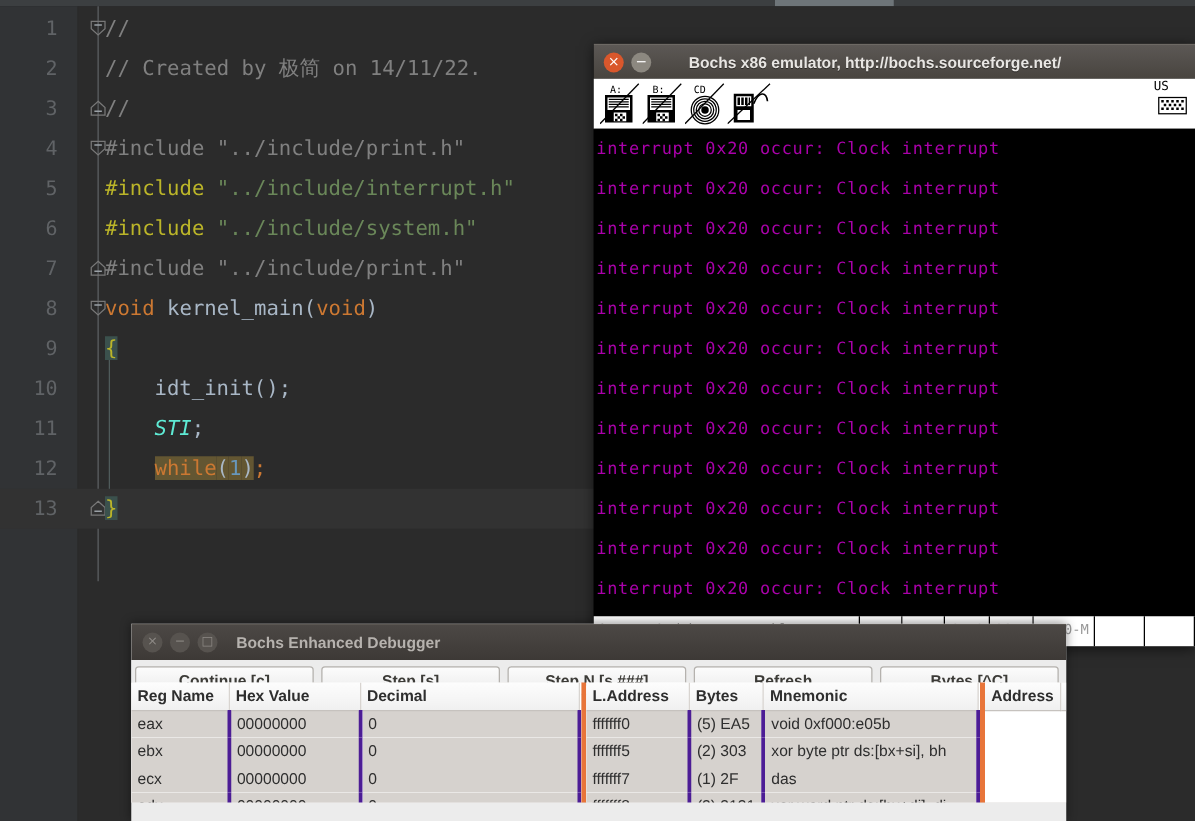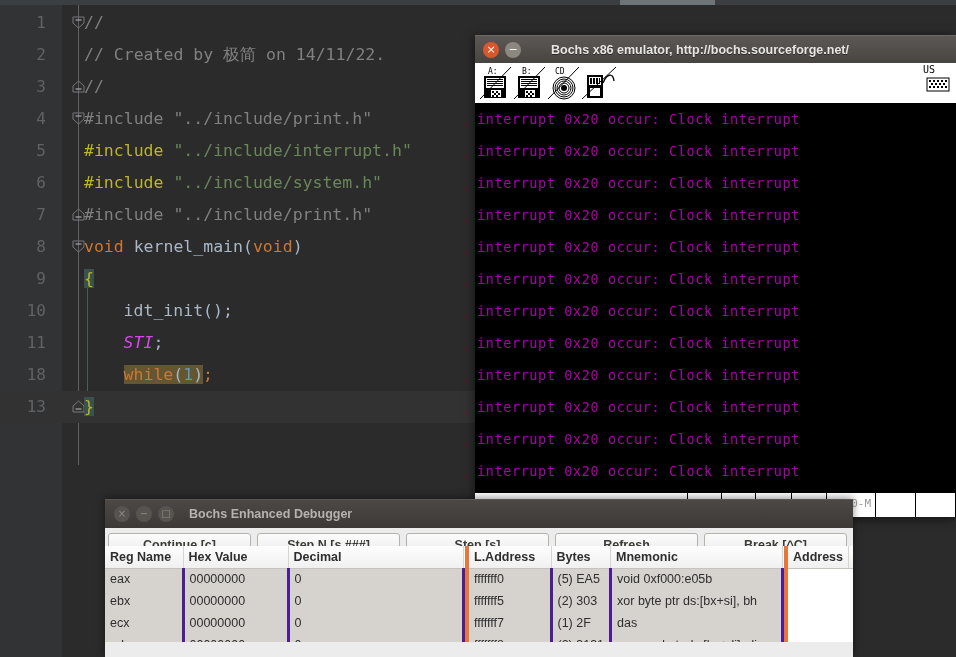--- a/index.html
+++ b/index.html
@@ -68,7 +68,7 @@
   .tok-fn   { color: #a9b7c6; }
   .tok-plain{ color: #a9b7c6; }
   .tok-num  { color: #6897bb; }
-  .tok-static { color: #d946ef; font-style: italic; }
+  .tok-static { color: #5eead4; font-style: italic; }
   .hl-ident  { background: #635632; }
   .bracket-hl { background: #3b514d; }
 

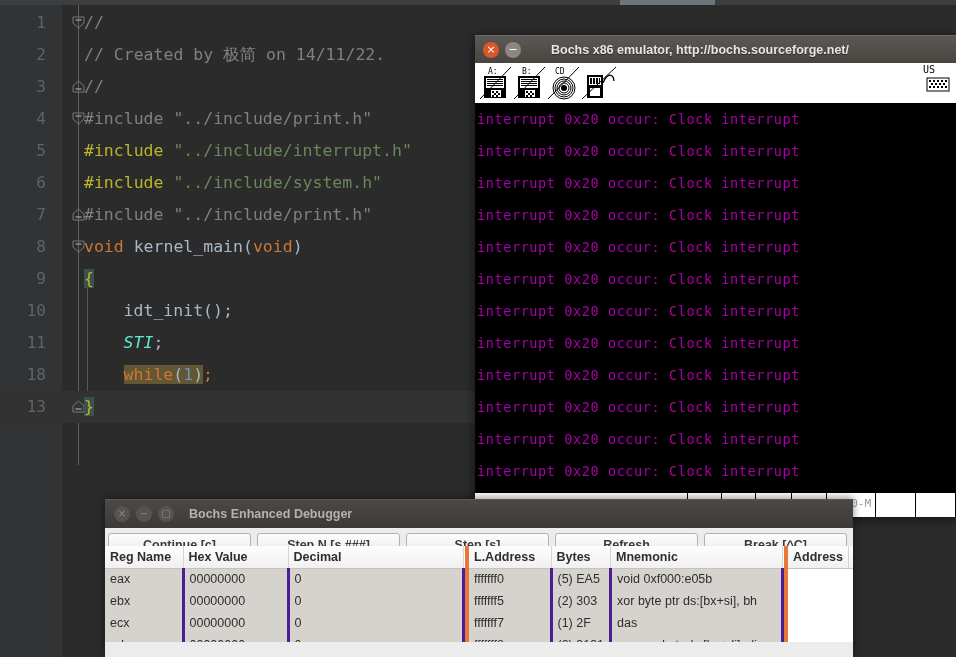--- a/index.html
+++ b/index.html
@@ -266,7 +266,7 @@
           <div class="code-line" style="top: 258px;"><div class="lnum">9</div><div class="ctext"><span class="tok-pp bracket-hl">{</span></div></div>
           <div class="code-line" style="top: 290px;"><div class="lnum">10</div><div class="ctext" style="padding-left: 39.6px;"><span class="tok-plain">idt_init</span><span class="tok-plain">();</span></div></div>
           <div class="code-line" style="top: 322px;"><div class="lnum">11</div><div class="ctext" style="padding-left: 39.6px;"><span class="tok-static">STI</span><span class="tok-plain">;</span></div></div>
-          <div class="code-line" style="top: 354px;"><div class="lnum">18</div><div class="ctext" style="padding-left: 39.6px;"><span class="tok-kw hl-ident">while</span><span class="tok-plain hl-ident">(</span><span class="tok-num hl-ident">1</span><span class="tok-plain hl-ident">)</span><span class="tok-kw">;</span></div></div>
+          <div class="code-line" style="top: 354px;"><div class="lnum">12</div><div class="ctext" style="padding-left: 39.6px;"><span class="tok-kw hl-ident">while</span><span class="tok-plain hl-ident">(</span><span class="tok-num hl-ident">1</span><span class="tok-plain hl-ident">)</span><span class="tok-kw">;</span></div></div>
           <div class="code-line row-hl" style="top: 386px;"><div class="lnum">13</div><div class="fold" style="top: 9px;"><svg width="13" height="13" viewBox="0 0 13 13">
                 <path d="M6.5 1 L12 6 v6 H1 V6 z" fill="none" stroke="#787878" stroke-width="1"></path>
                 <line x1="3.5" y1="9" x2="9.5" y2="9" stroke="#9aa0a6" stroke-width="1.3"></line>

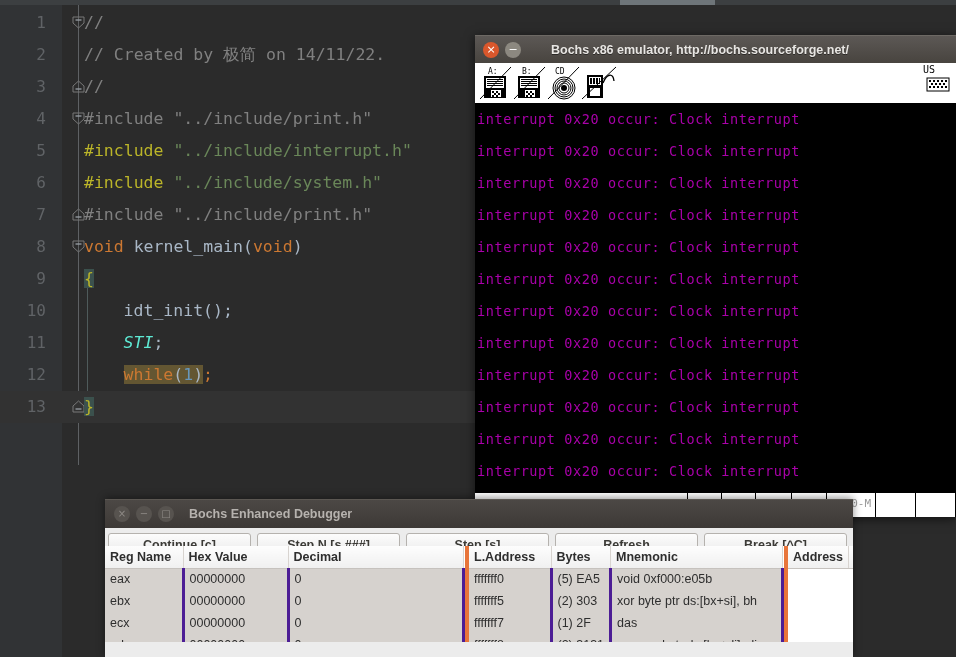--- a/index.html
+++ b/index.html
@@ -432,8 +432,8 @@
 
     <div class="dbg-toolbar" id="dbg-toolbar">
         <div class="dbg-tb-btn">Continue [c]</div>
+        <div class="dbg-tb-btn">Step [s]</div>
         <div class="dbg-tb-btn">Step N [s ###]</div>
-        <div class="dbg-tb-btn">Step [s]</div>
         <div class="dbg-tb-btn">Refresh</div>
         <div class="dbg-tb-btn">Break [^C]</div>
       </div>

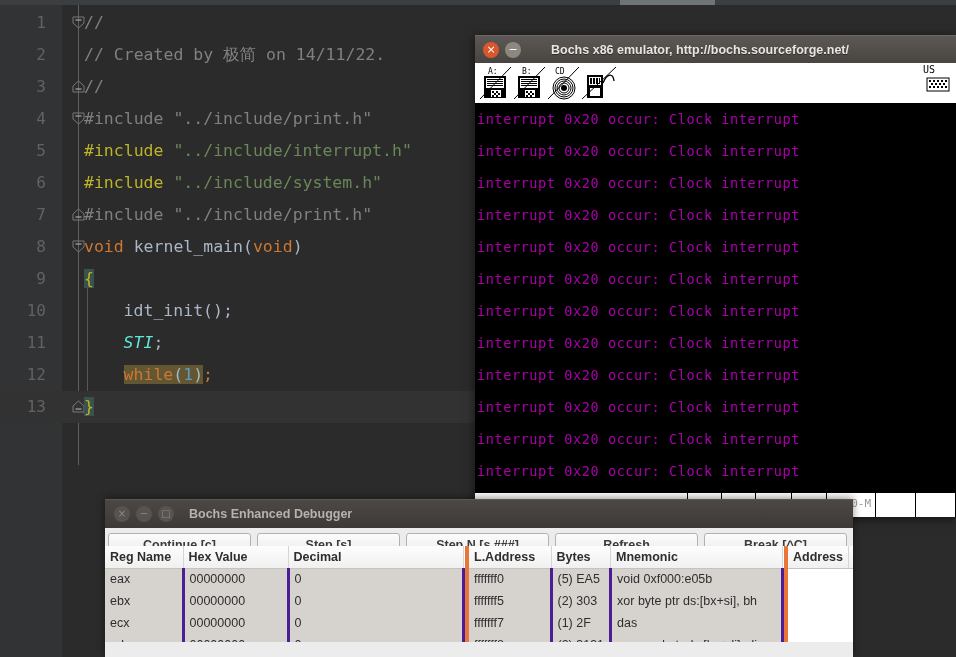--- a/index.html
+++ b/index.html
@@ -435,7 +435,7 @@
         <div class="dbg-tb-btn">Step [s]</div>
         <div class="dbg-tb-btn">Step N [s ###]</div>
         <div class="dbg-tb-btn">Refresh</div>
-        <div class="dbg-tb-btn">Break [^C]</div>
+        <div class="dbg-tb-btn">Bytes [^C]</div>
       </div>
 
     <div class="dbg-panes">

